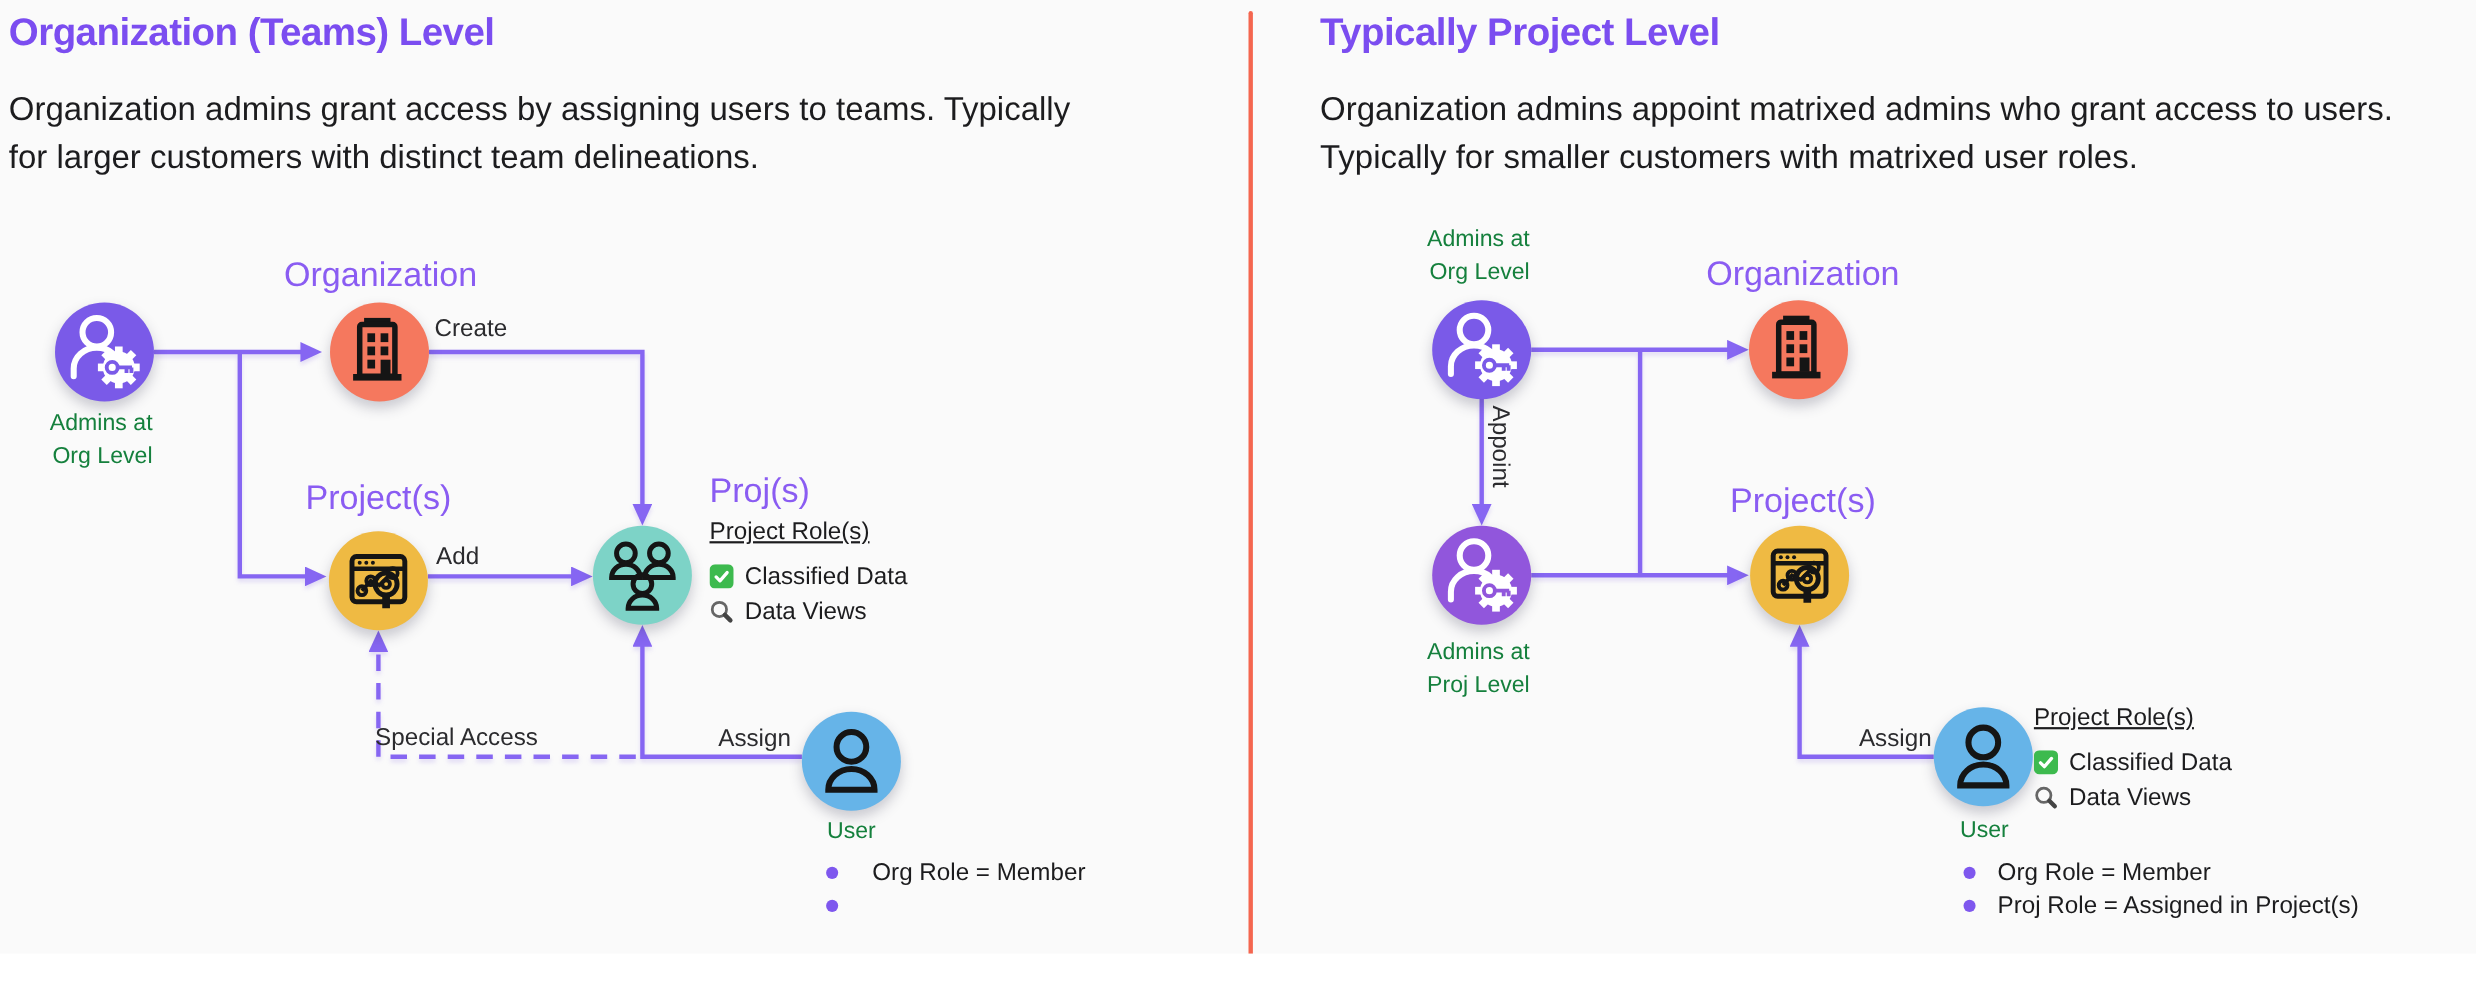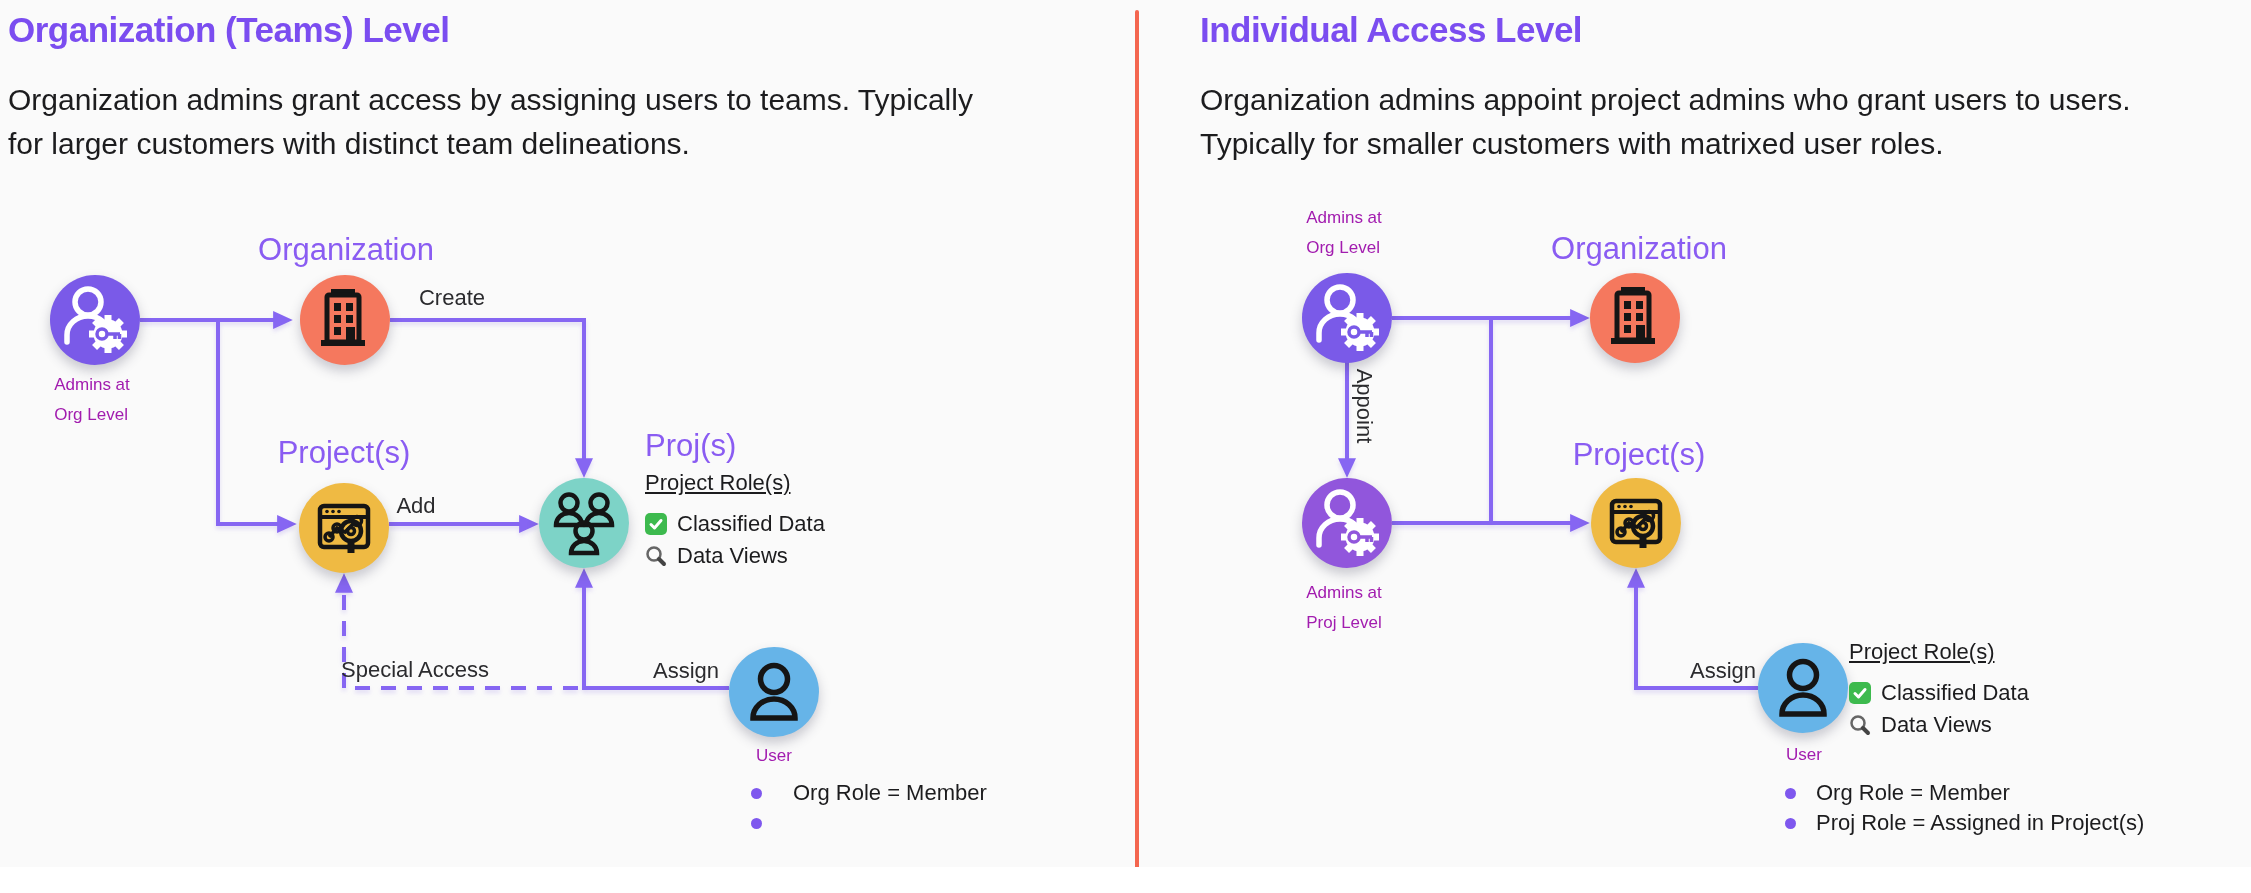--- a/index.html
+++ b/index.html
@@ -54,7 +54,7 @@
     <div>for larger customers with distinct team delineations.</div>
   </div>
 
-  <div class="abs panel-title" style="left:1200px;top:10px;">Individual Access Level</div>
+  <div class="abs panel-title" style="left:1200px;top:10px;">Typically Project Level</div>
   <div class="abs desc" style="left:1200px;top:78px;">
     <div>Organization admins appoint project admins who grant users to users.</div>
     <div>Typically for smaller customers with matrixed user roles.</div>

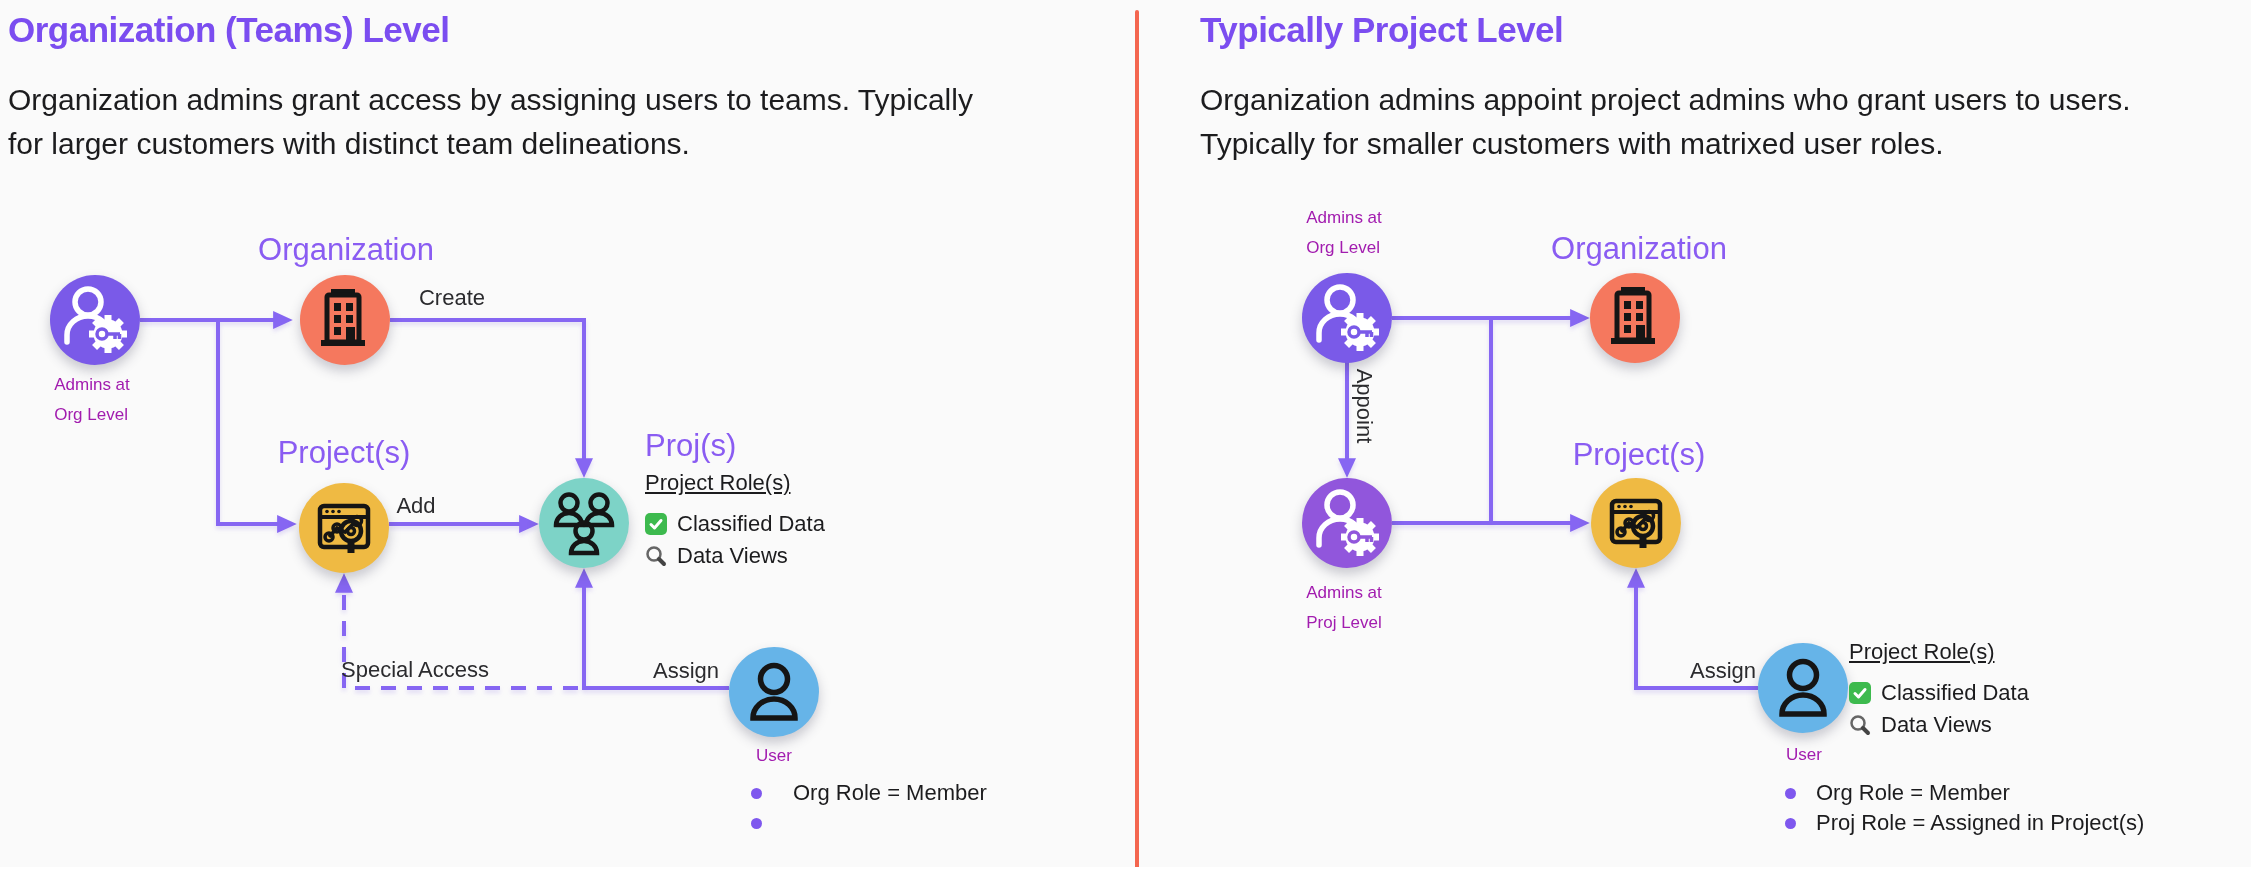--- a/index.html
+++ b/index.html
@@ -56,7 +56,7 @@
 
   <div class="abs panel-title" style="left:1200px;top:10px;">Typically Project Level</div>
   <div class="abs desc" style="left:1200px;top:78px;">
-    <div>Organization admins appoint project admins who grant users to users.</div>
+    <div>Organization admins appoint matrixed admins who grant access to users.</div>
     <div>Typically for smaller customers with matrixed user roles.</div>
   </div>
 

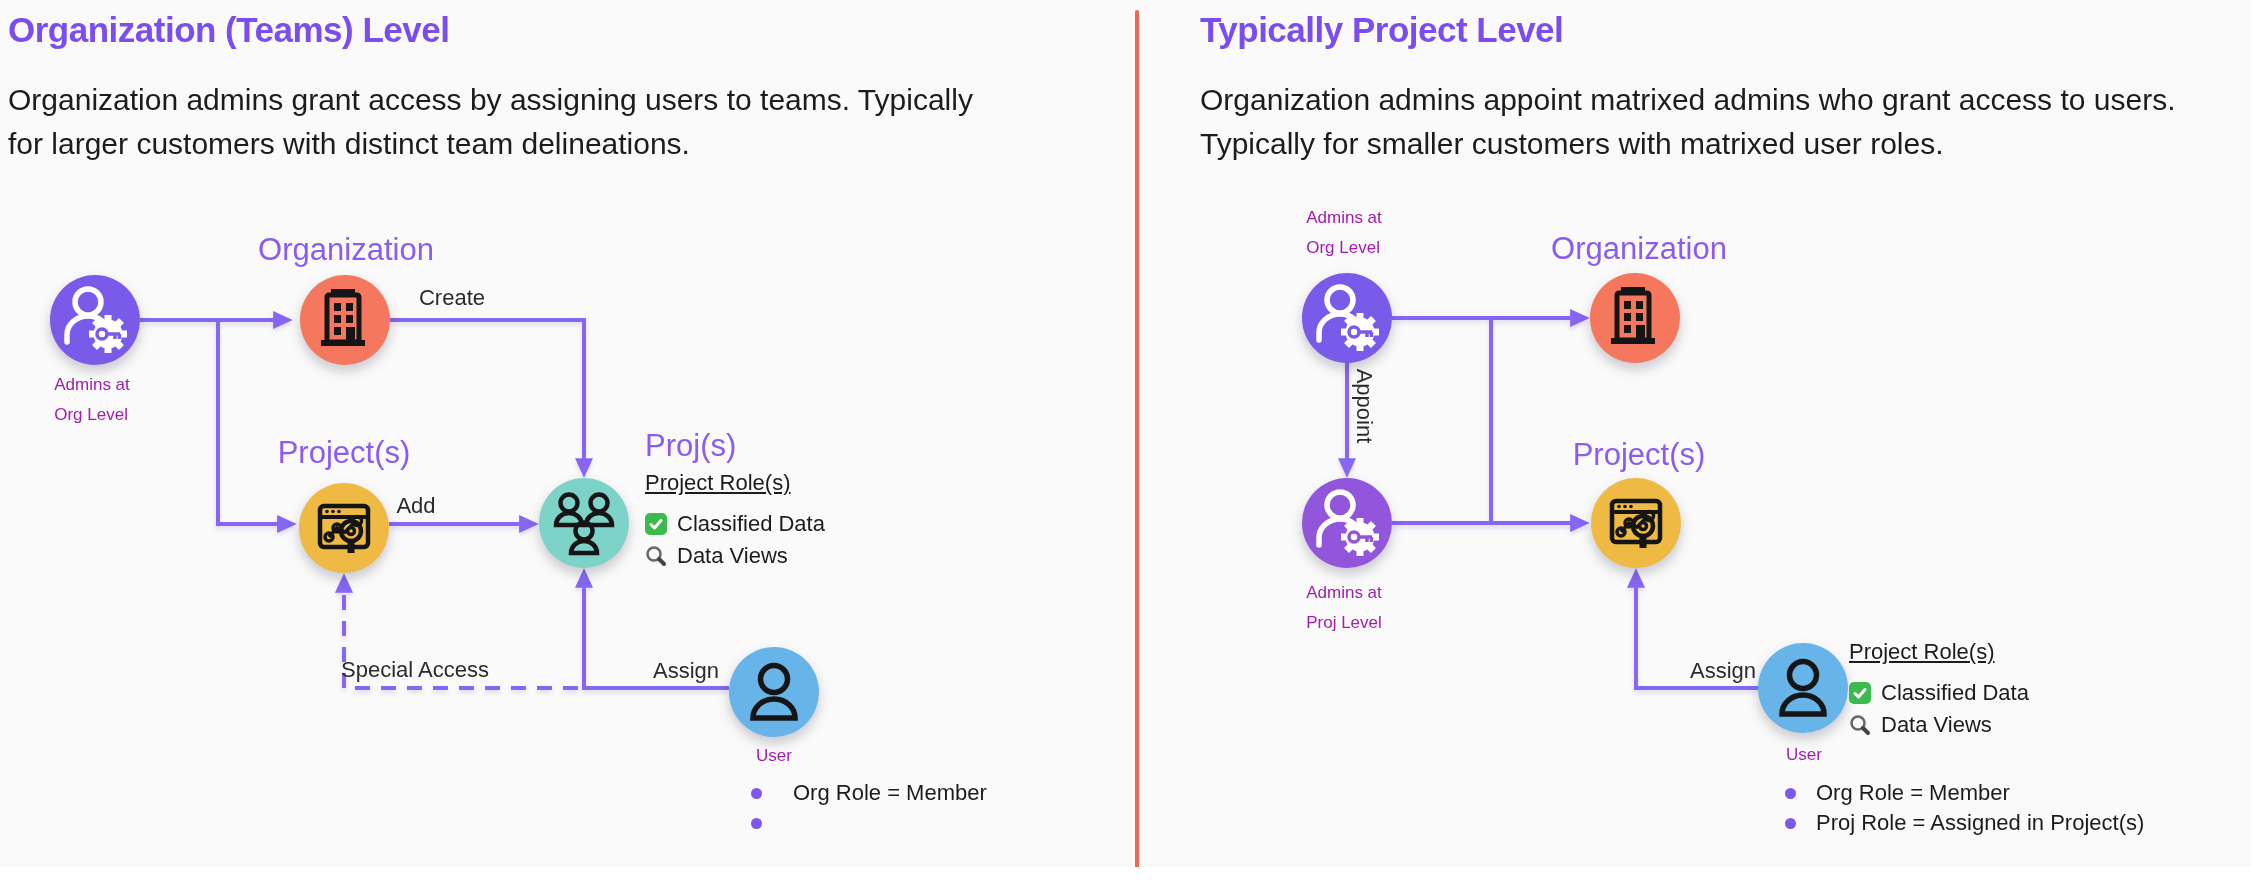--- a/index.html
+++ b/index.html
@@ -14,7 +14,7 @@
   .desc{font-size:30px;color:#1C1C1E;line-height:44px;}
 
   .node-label{font-size:31px;color:#8A5CF2;}
-  .sub-label{font-size:17px;color:#a21caf;line-height:30px;text-align:left;}
+  .sub-label{font-size:21px;color:#15803d;line-height:30px;text-align:right;}
   .edge-label{font-size:22px;color:#2B2B2E;}
 
   .node{position:absolute;width:90px;height:90px;border-radius:50%;

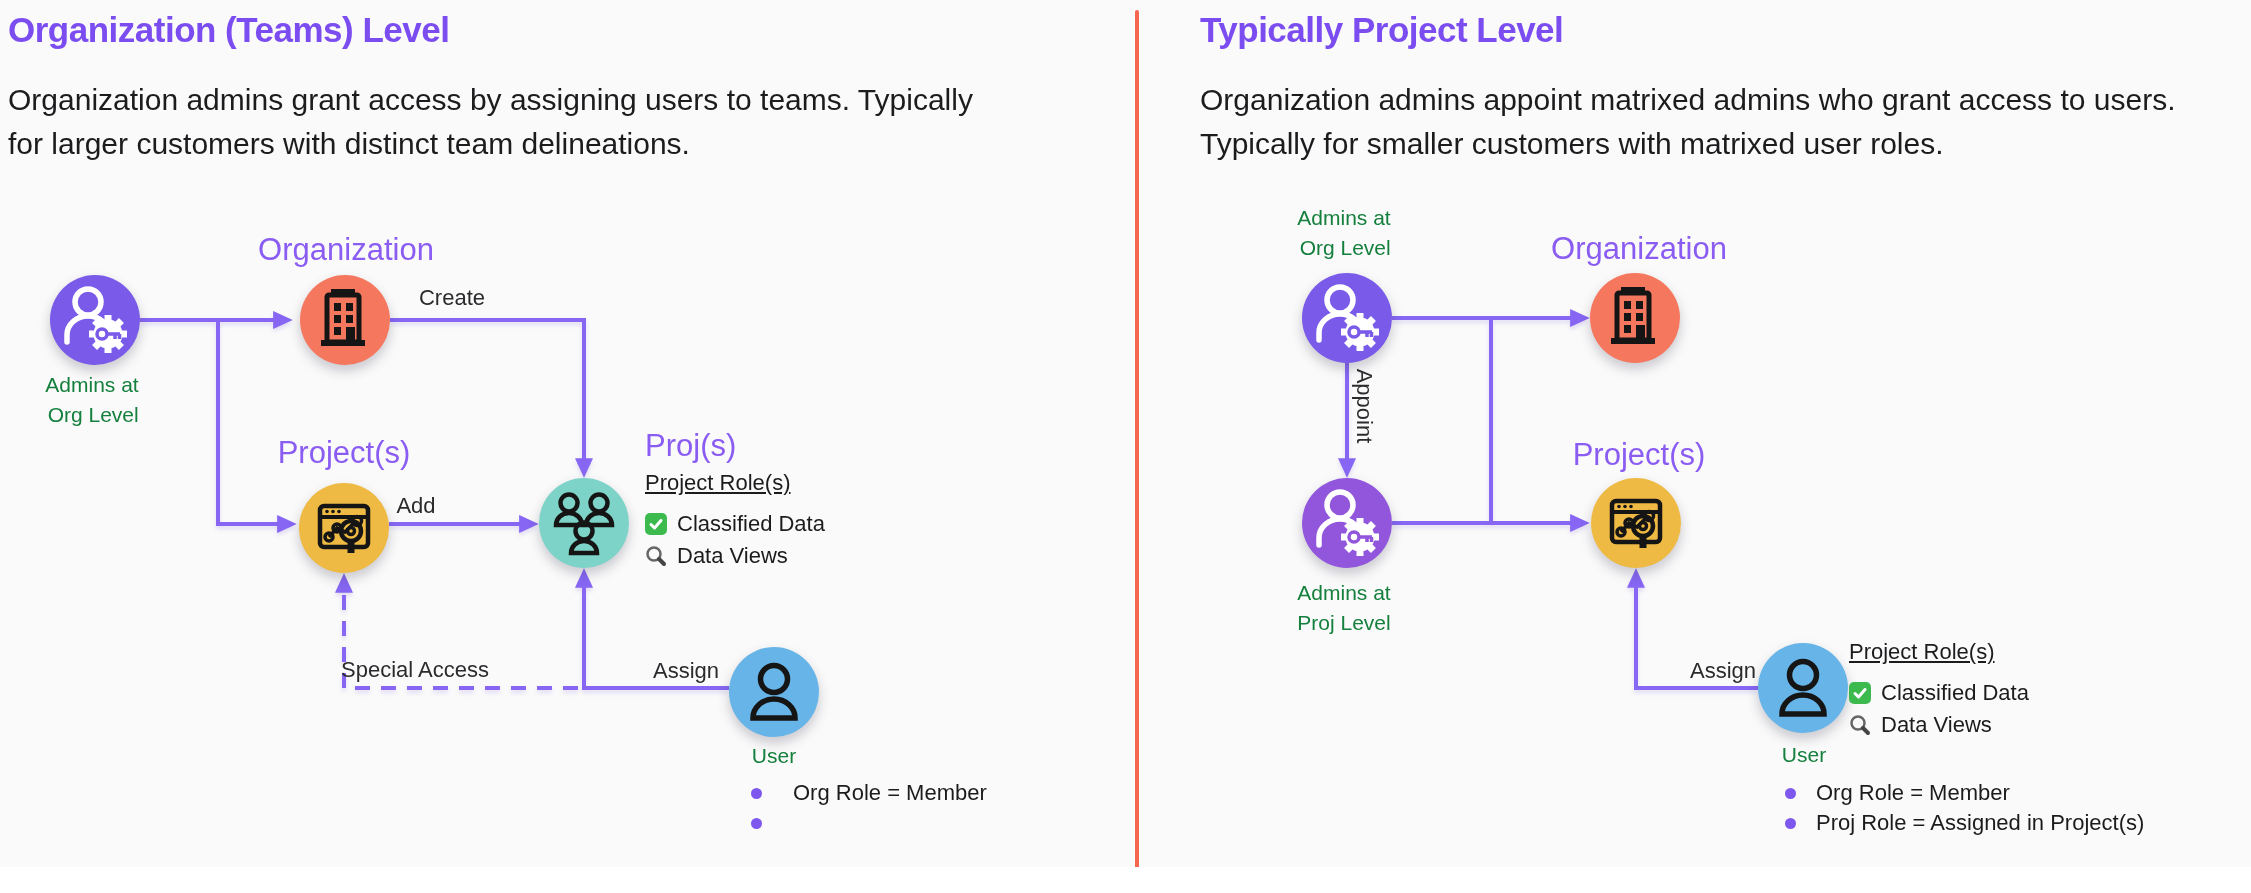--- a/index.html
+++ b/index.html
@@ -134,7 +134,7 @@
       </g>
     </svg>
   </div>
-  <div class="abs edge-label center" style="left:452px;top:298px;">Create</div>
+  <div class="abs edge-label center" style="left:428px;top:298px;">Create</div>
 
   <div class="abs node-label center" style="left:344px;top:453px;">Project(s)</div>
   <div class="node n-project" style="left:299px;top:483px;">

